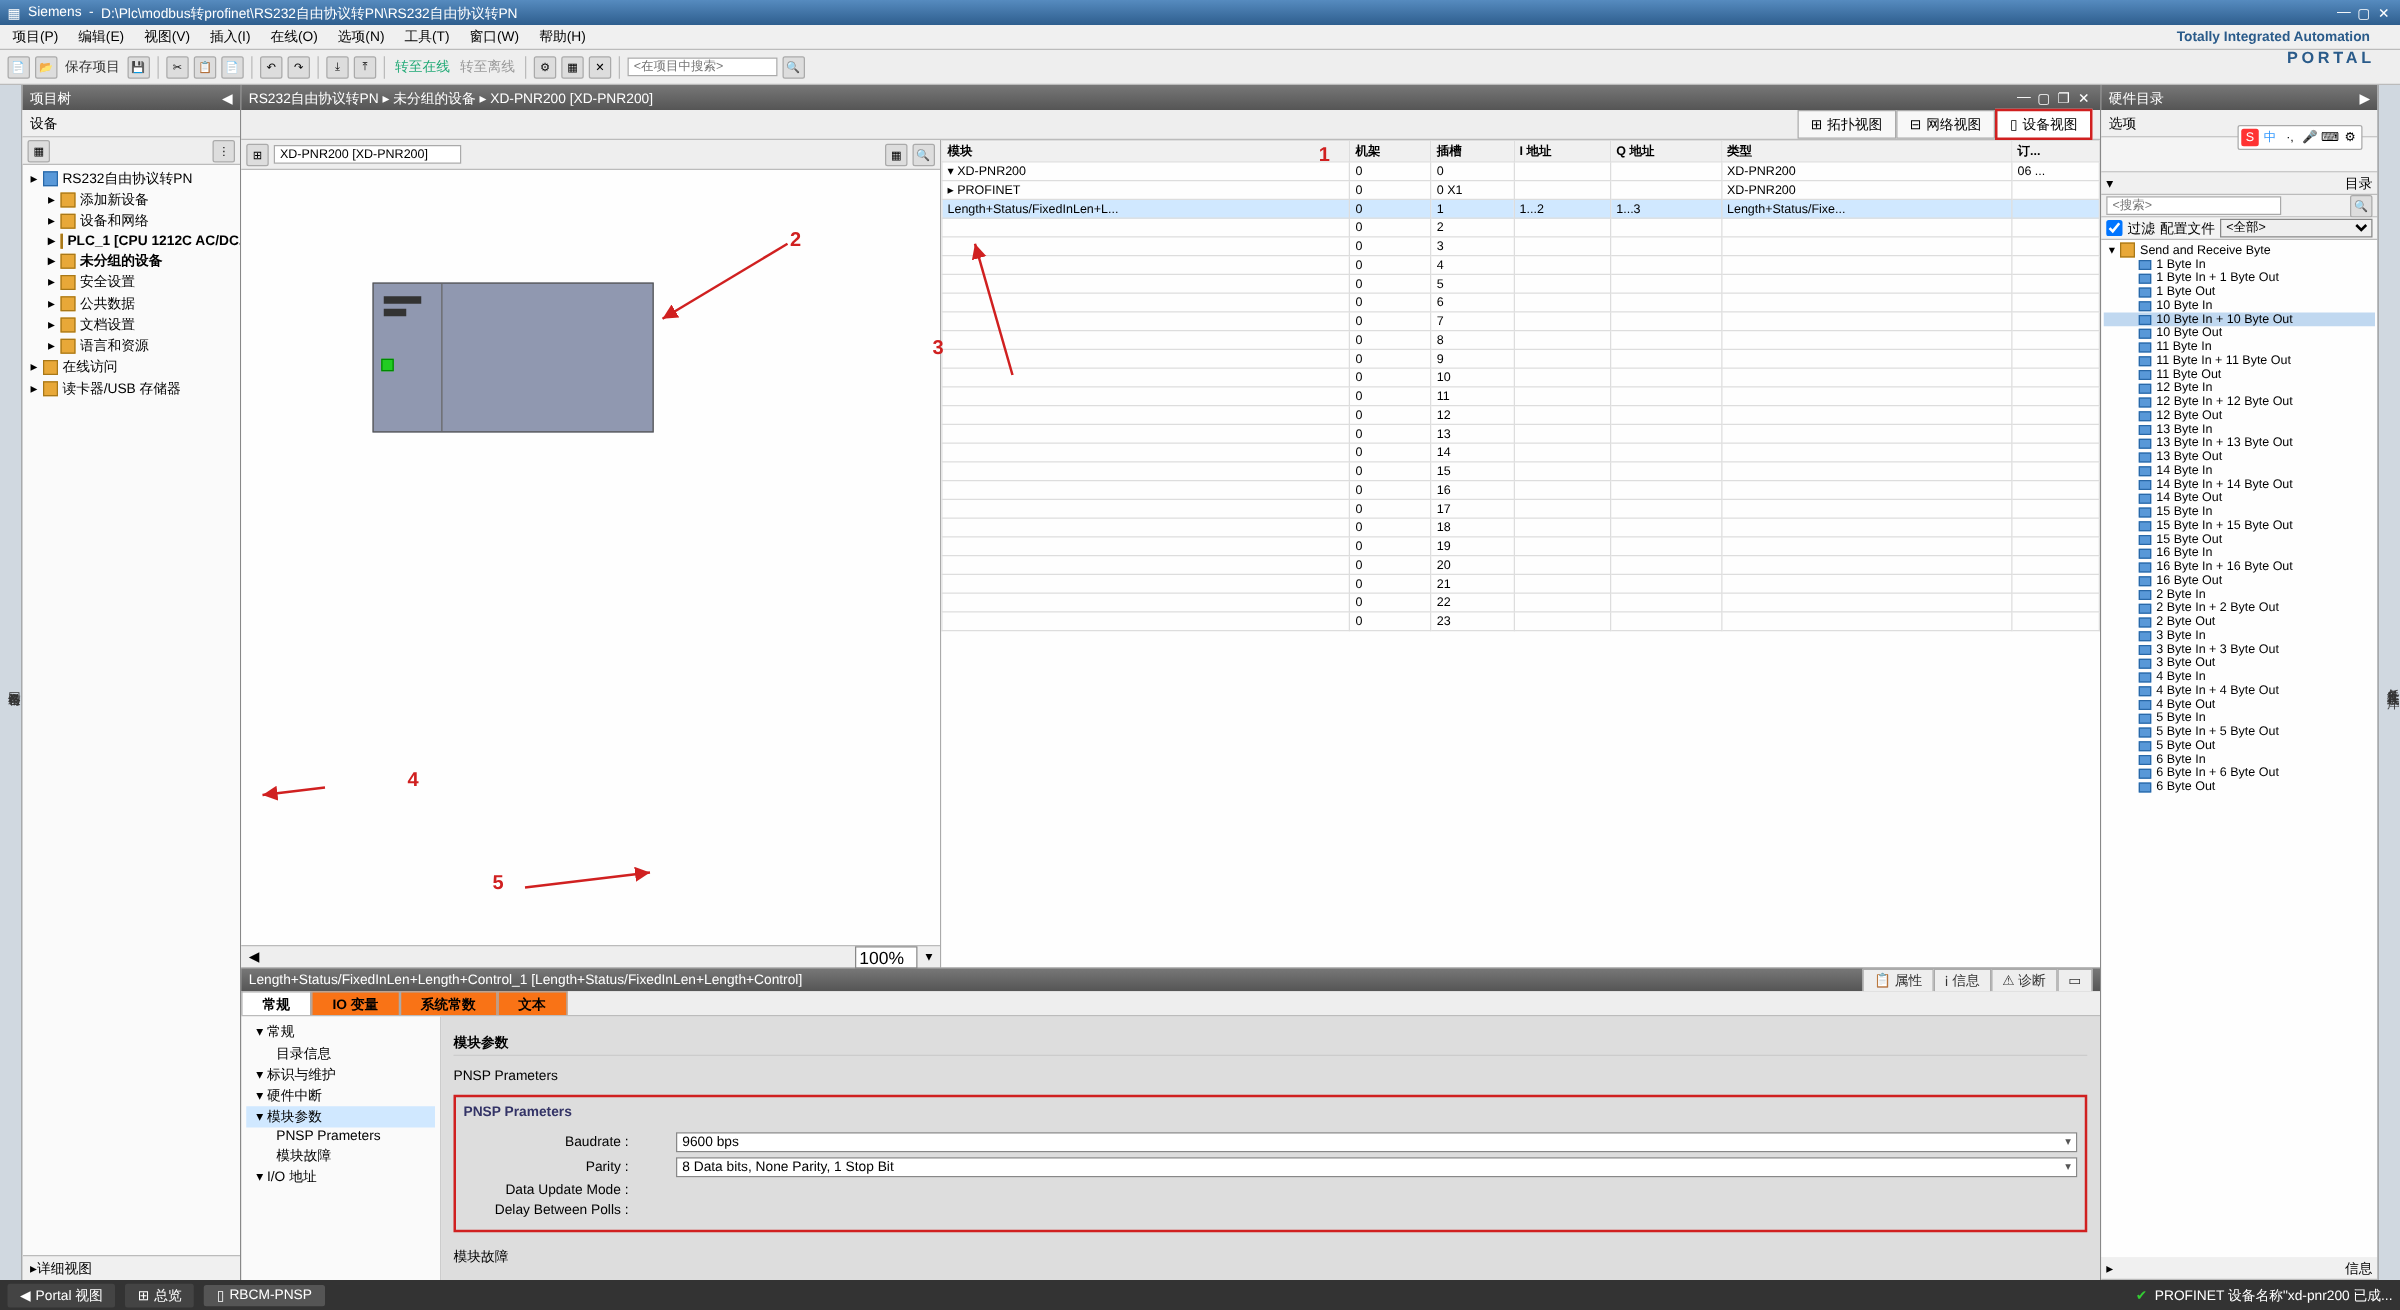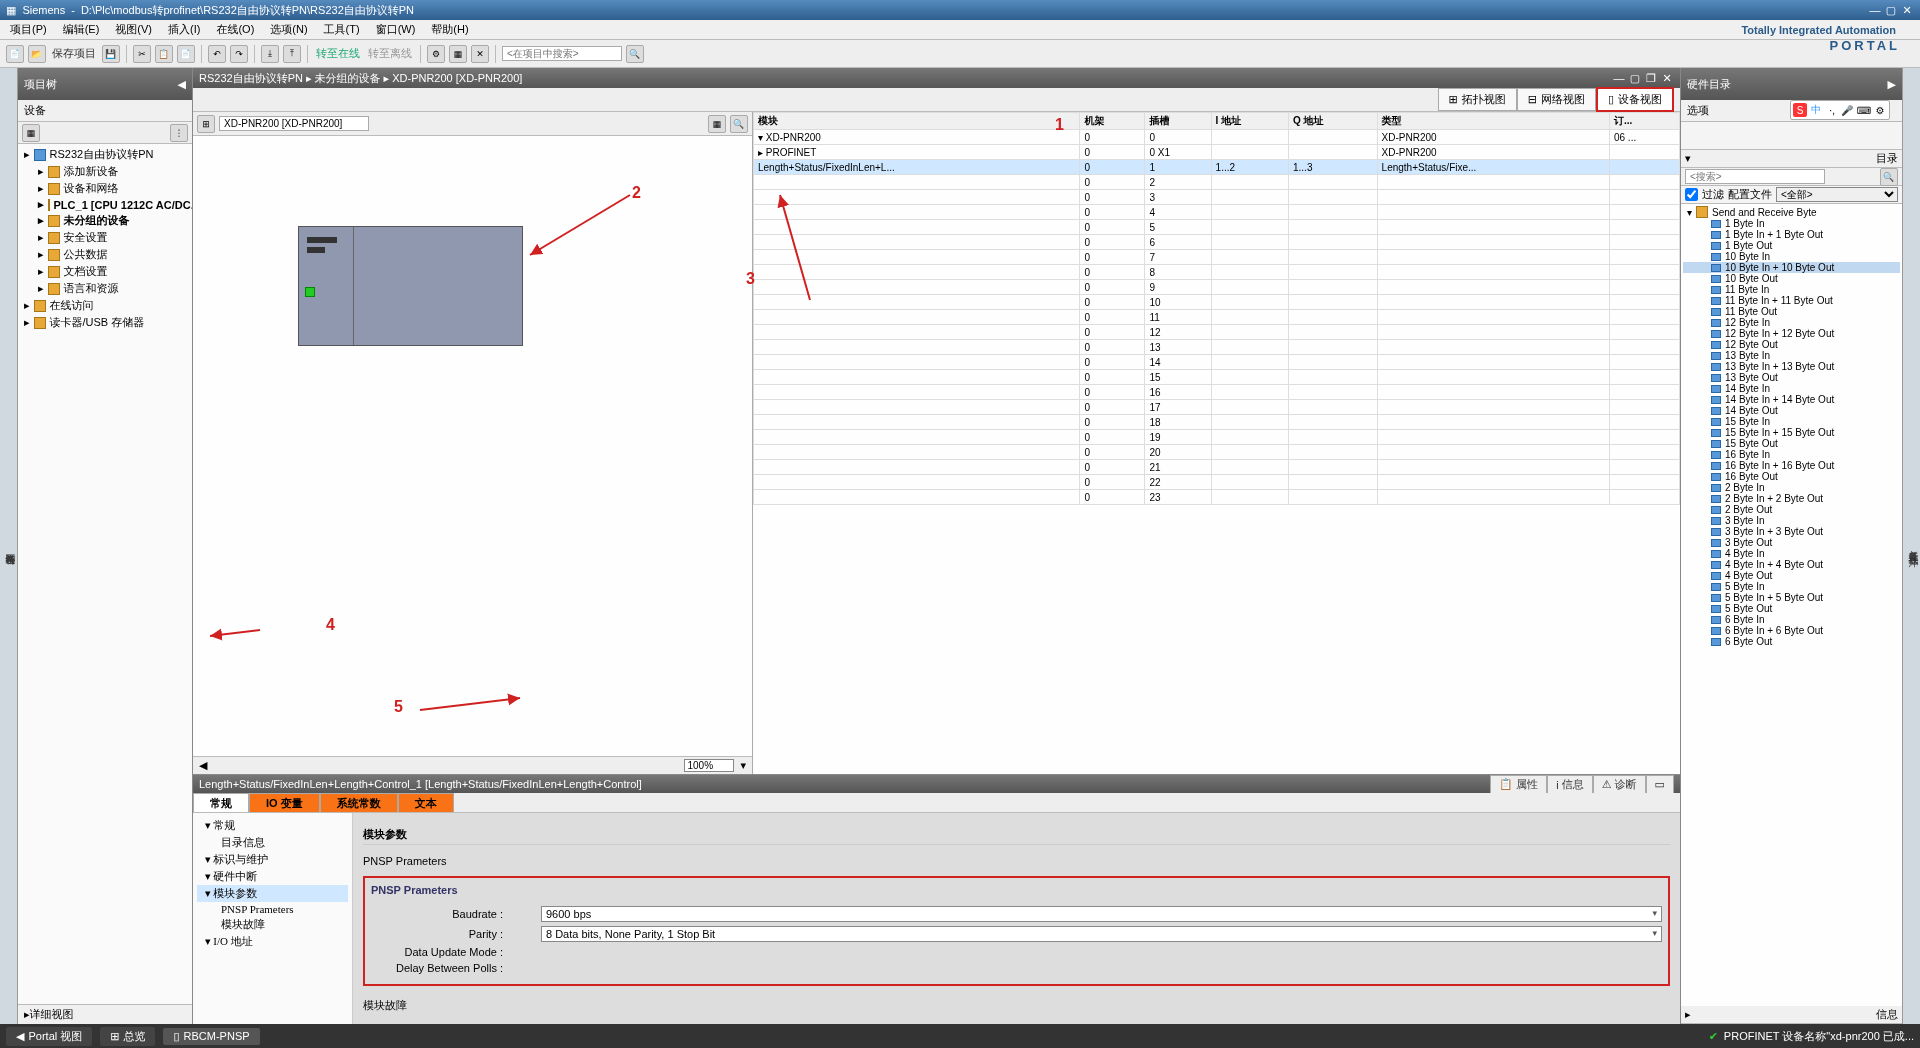--- a/index.html
+++ b/index.html
@@ -31,7 +31,7 @@
 
 
 .projpanel { width: 175px; background: #e8e8e8; display: flex; flex-direction: column; border-right: 1px solid #888; }
-.panel-hdr { height: 32px; background: linear-gradient(#777, #555); color: #fff; display: flex; align-items: center; padding: 0 6px; justify-content: space-between; }
+.panel-hdr { height: 20px; background: linear-gradient(#777, #555); color: #fff; display: flex; align-items: center; padding: 0 6px; justify-content: space-between; }
 .panel-sub { height: 22px; background: #f0f0f0; border-bottom: 1px solid #bbb; display: flex; align-items: center; padding: 0 6px; }
 .tree-tools { height: 22px; background: #eee; border-bottom: 1px solid #bbb; display: flex; align-items: center; padding: 0 4px; gap: 4px; }
 .tree { flex: 1; overflow: auto; padding: 2px; background: #fafafa; }

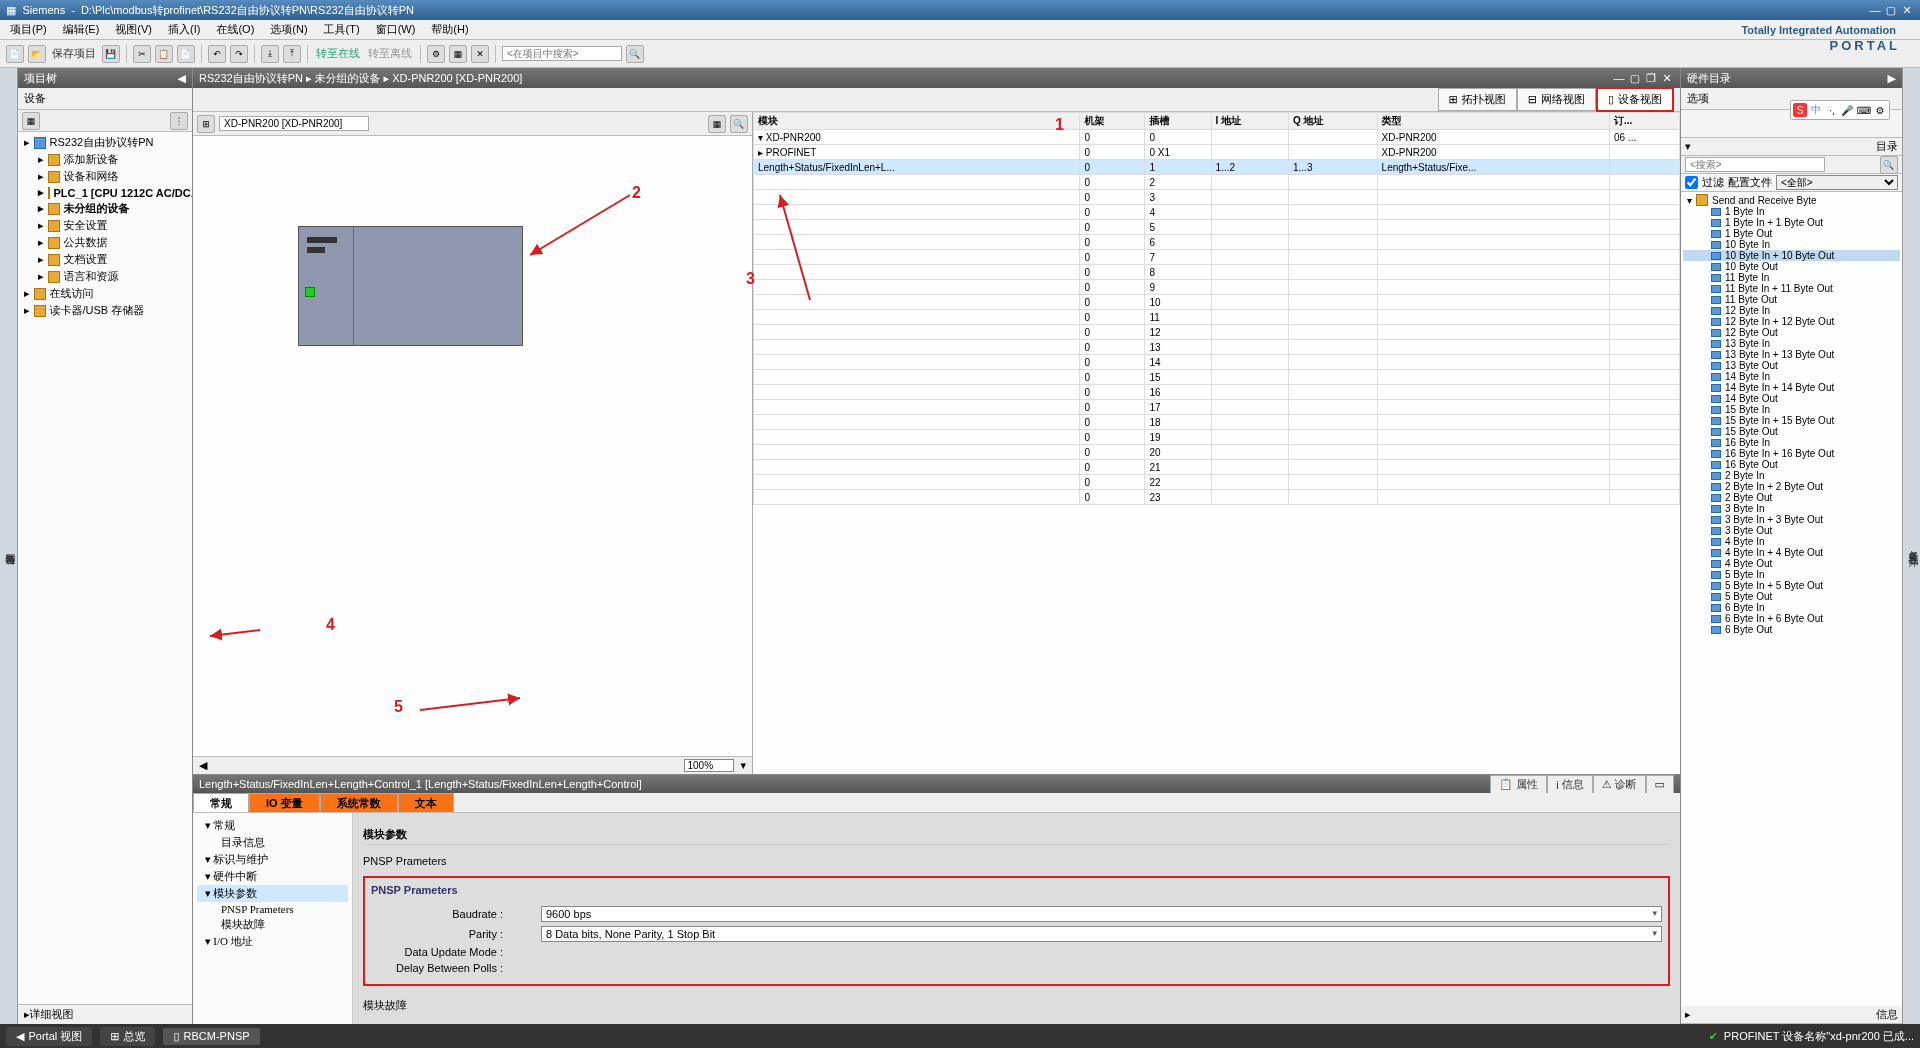--- a/index.html
+++ b/index.html
@@ -63,7 +63,7 @@
 .dbar2 { position: absolute; left: 8px; top: 20px; width: 18px; height: 6px; background: #333; }
 .dplug { position: absolute; left: 6px; top: 60px; width: 10px; height: 10px; background: #2c2; border: 1px solid #080; }
 .canvas-foot { height: 18px; background: #eee; border-top: 1px solid #bbb; display: flex; align-items: center; justify-content: flex-end; padding: 0 6px; gap: 6px; }
-.zoom-in { border: 1px solid #888; padding: 0 2px; font-size: 10px; }
+.zoom-in { border: 1px solid #888; padding: 0 2px; font-size: 14px; }
 
 
 .overview { flex: 1; display: flex; flex-direction: column; background: #fefefe; min-width: 0; }

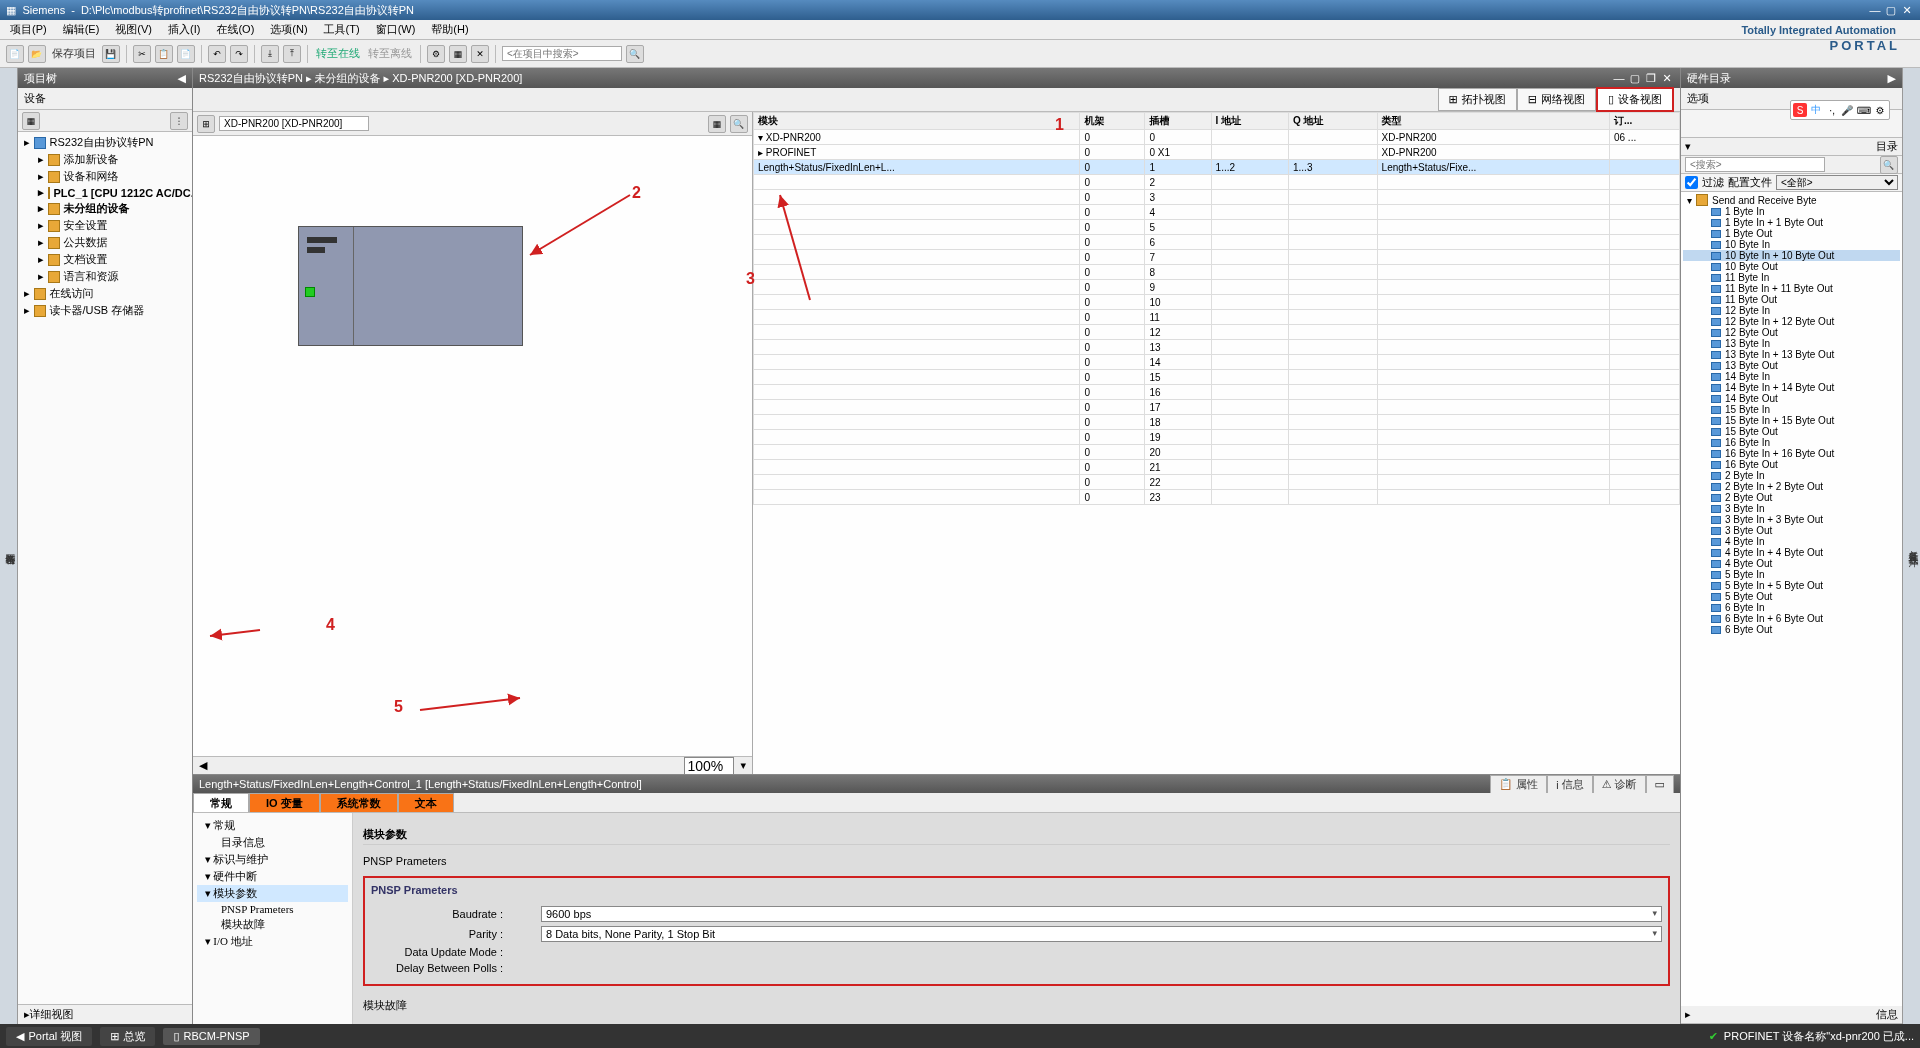--- a/index.html
+++ b/index.html
@@ -85,7 +85,7 @@
 .prop-tab.active { background: #fff; font-weight: bold; }
 .prop-body { flex: 1; display: flex; overflow: hidden; }
 .prop-nav { width: 160px; background: #fafafa; border-right: 1px solid #ccc; padding: 4px; }
-.pnav-item { padding: 1px 4px; cursor: pointer; font-family: Liberation Serif, serif; }
+.pnav-item { padding: 1px 4px; cursor: pointer; }
 .pnav-item.sel { background: #d0e8ff; }
 .pnav0 { padding-left: 8px; } .pnav1 { padding-left: 24px; }
 .prop-form { flex: 1; overflow: auto; padding: 6px 10px; position: relative; }

